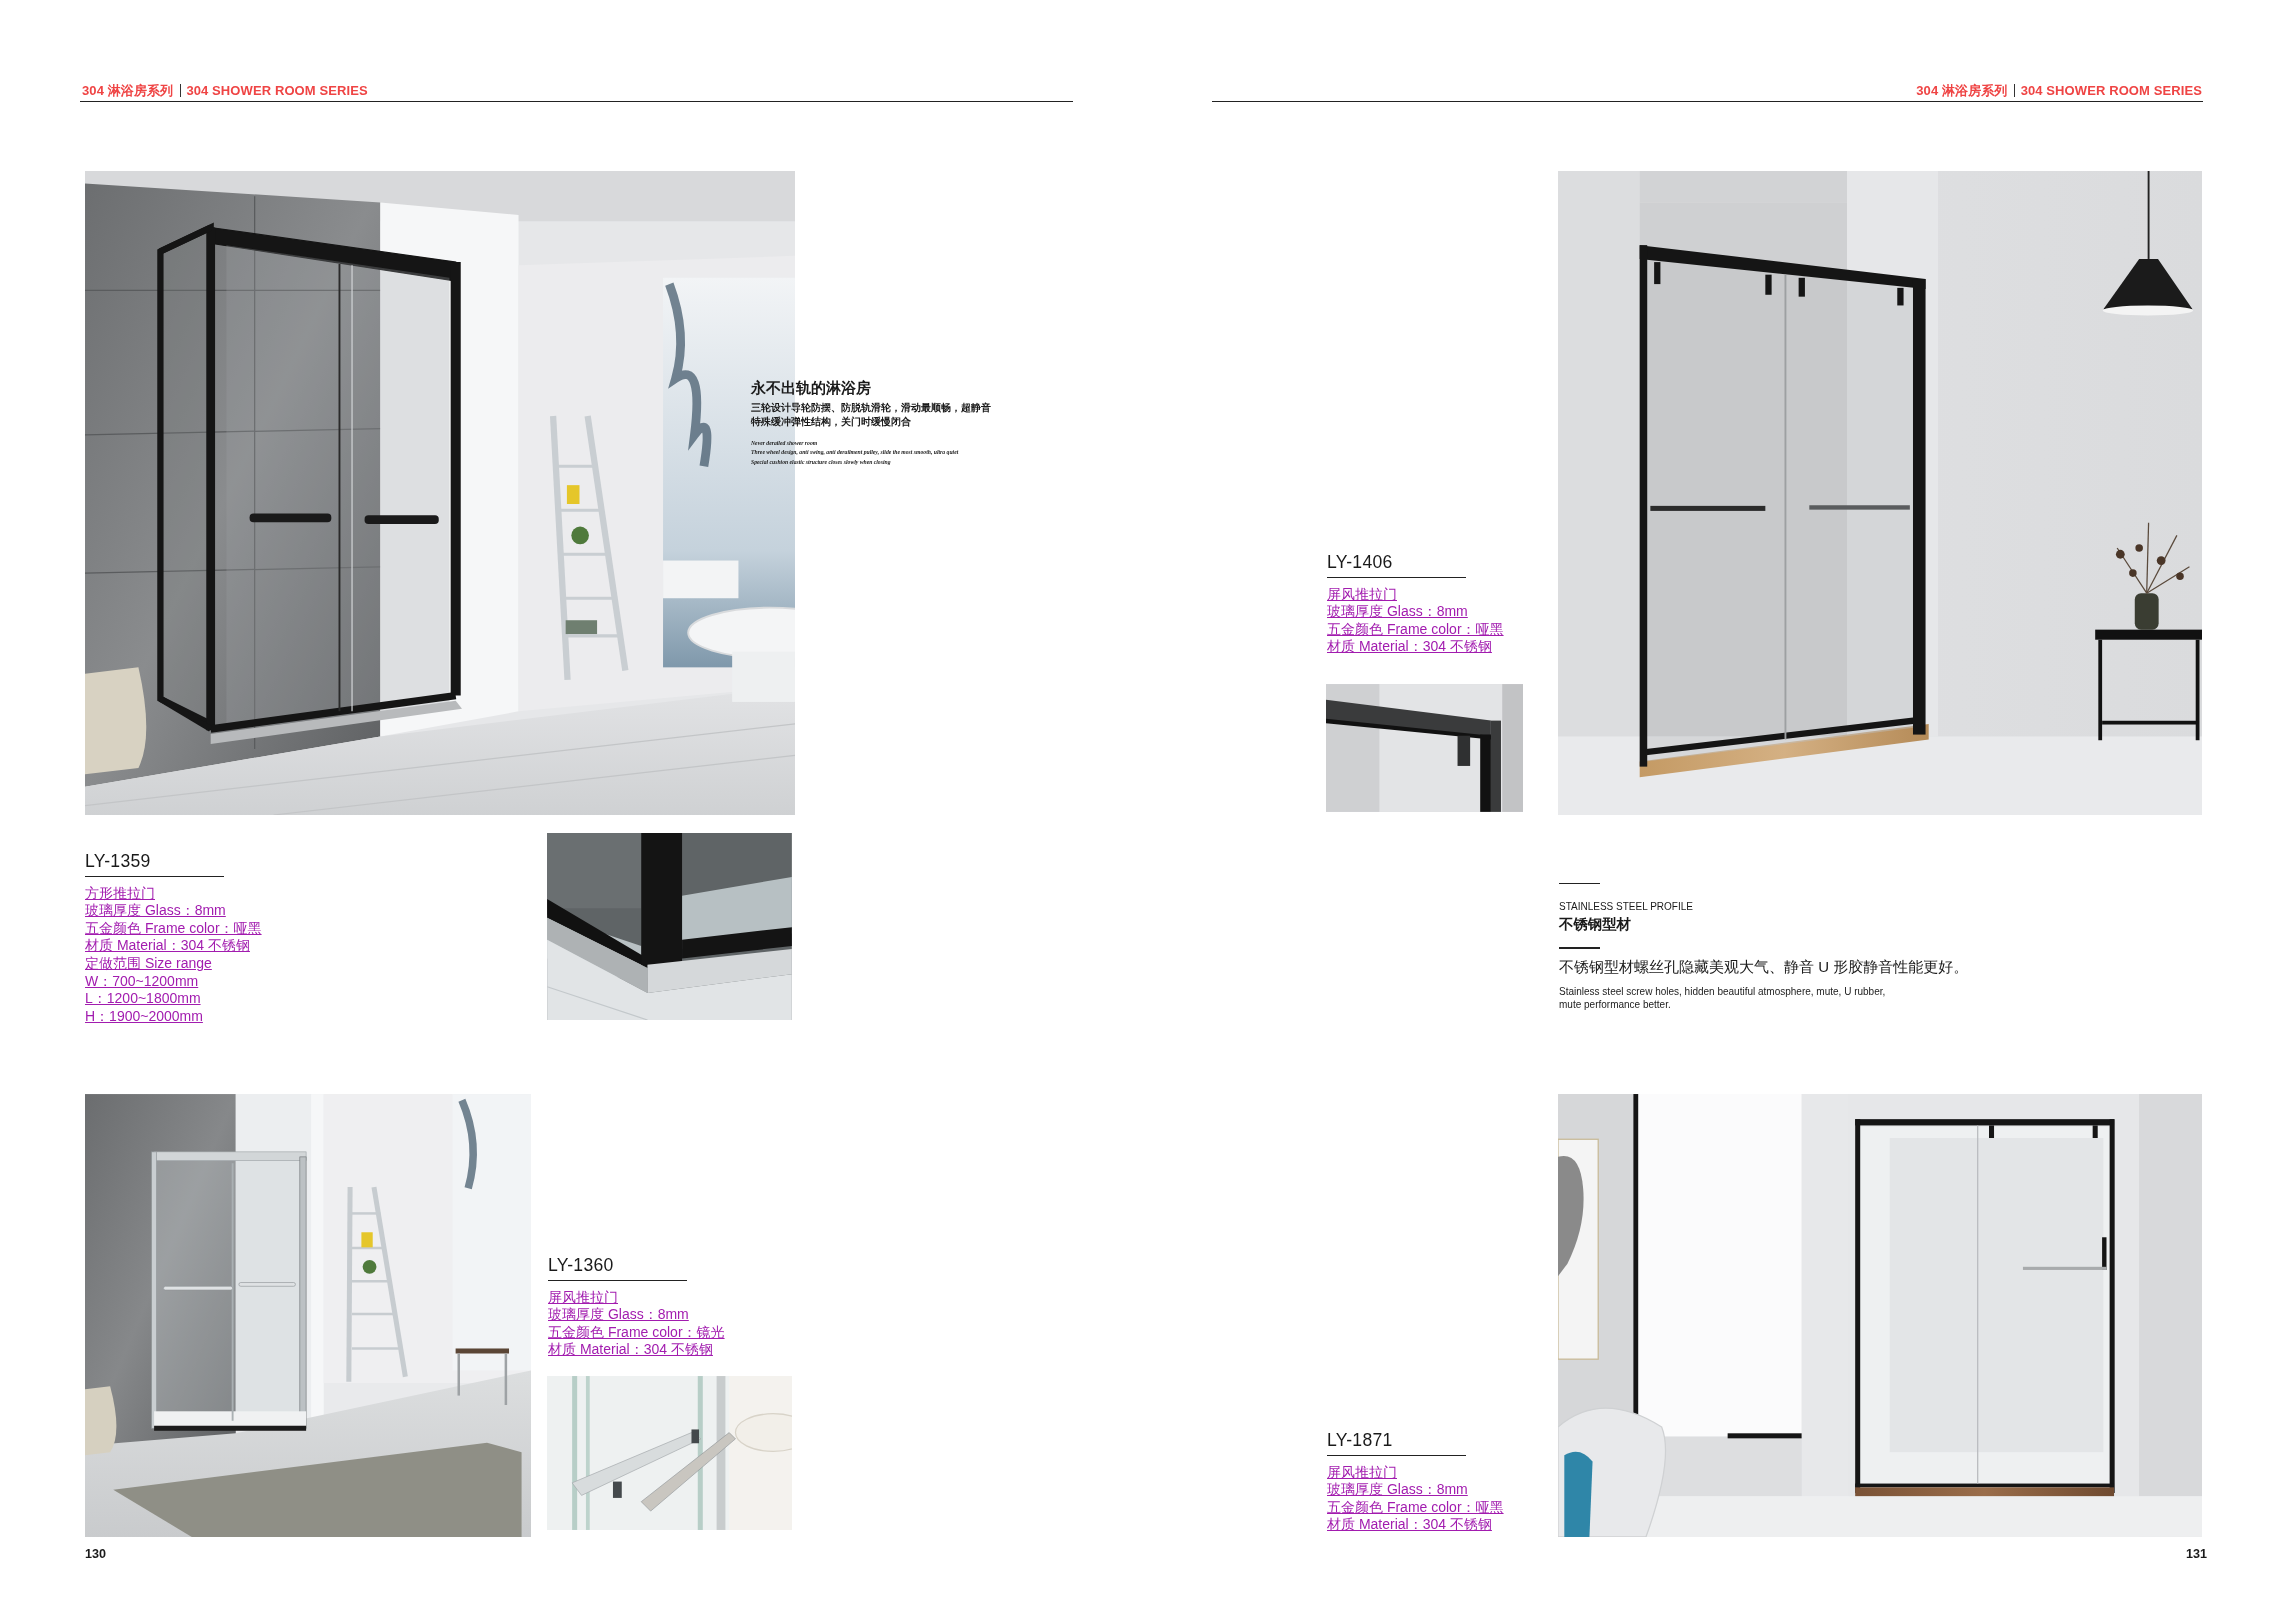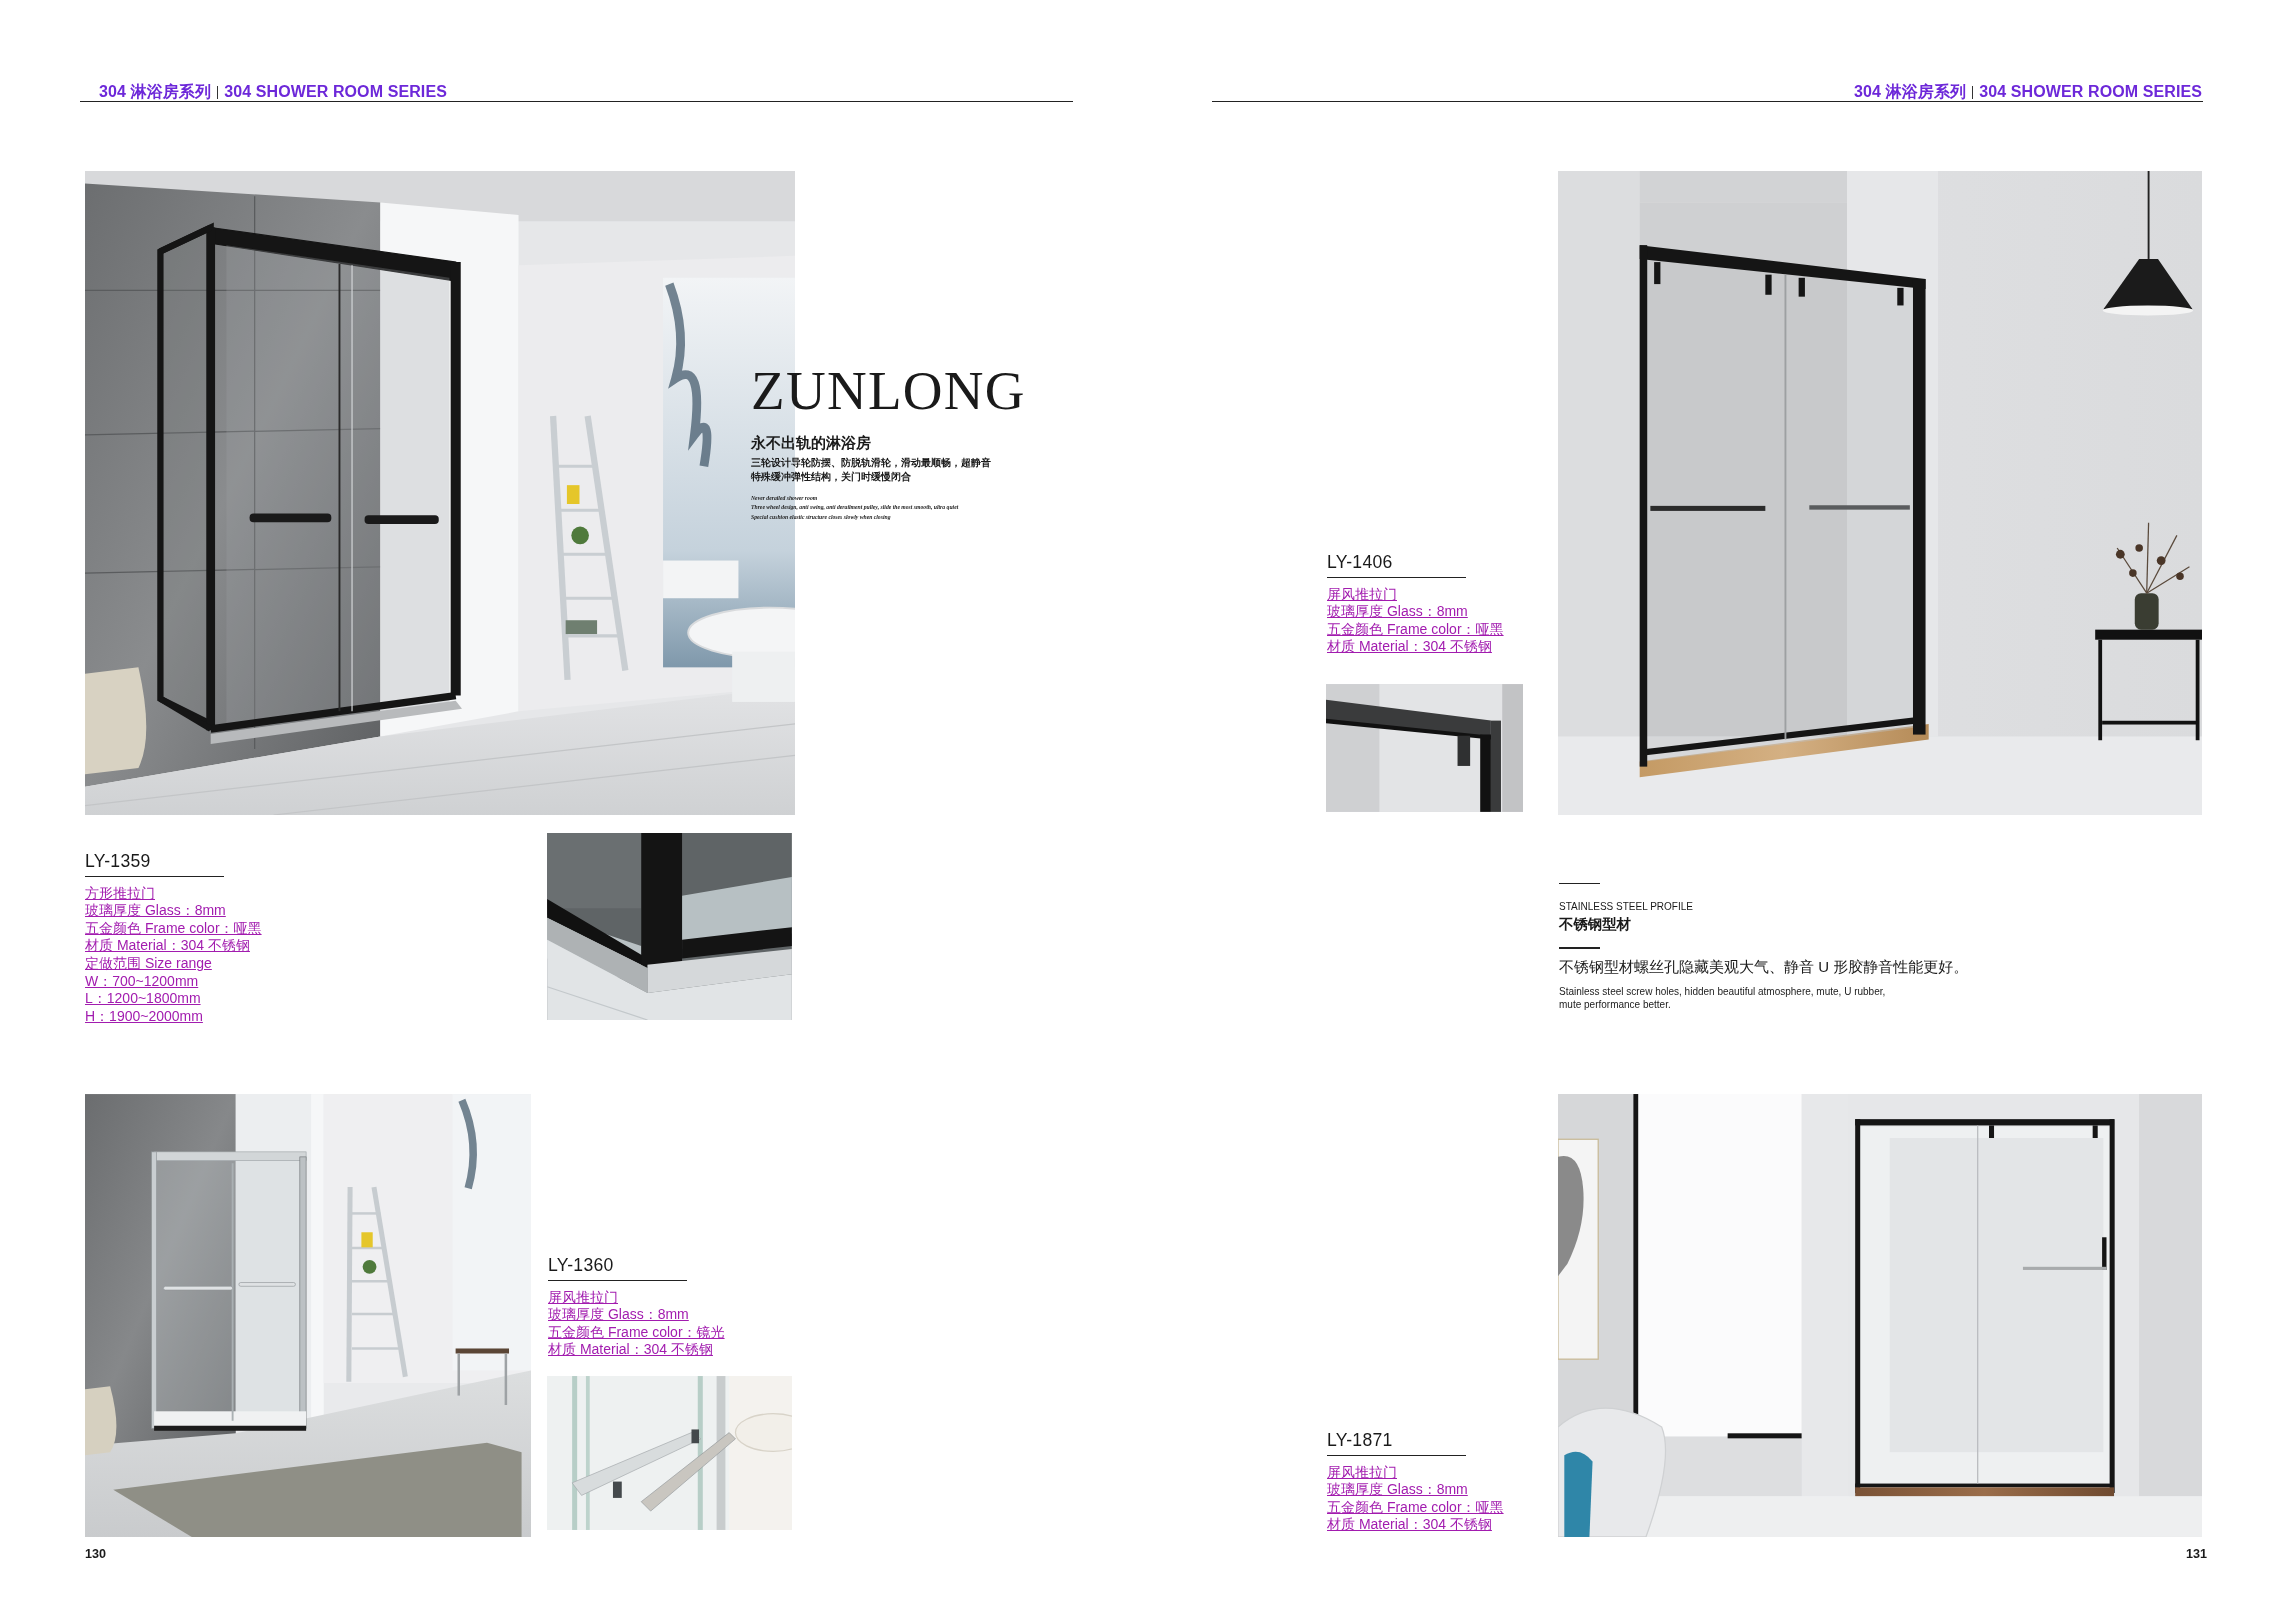--- a/index.html
+++ b/index.html
@@ -5,7 +5,7 @@
   html, body { margin:0; padding:0; background:#ffffff; }
   body { width:2284px; height:1618px; position:relative; overflow:hidden; font-family:"Liberation Sans", "DejaVu Sans", sans-serif; color:#1a1a1a; }
   .abs { position:absolute; }
-  .hdr { font-size:16px; font-weight:bold; letter-spacing:0.1px; white-space:nowrap; color:#6d28d9;margin-left:17px; }
+  .hdr { font-size:13px; font-weight:bold; letter-spacing:0.1px; white-space:nowrap; color:#ef4444; }
   .hdr .sep { display:inline-block; width:0.6px; height:12.6px; background:#333; margin:0 6.3px; vertical-align:-1.9px; }
   .hline { height:1.3px; background:#222; }
   .photo { overflow:hidden; }

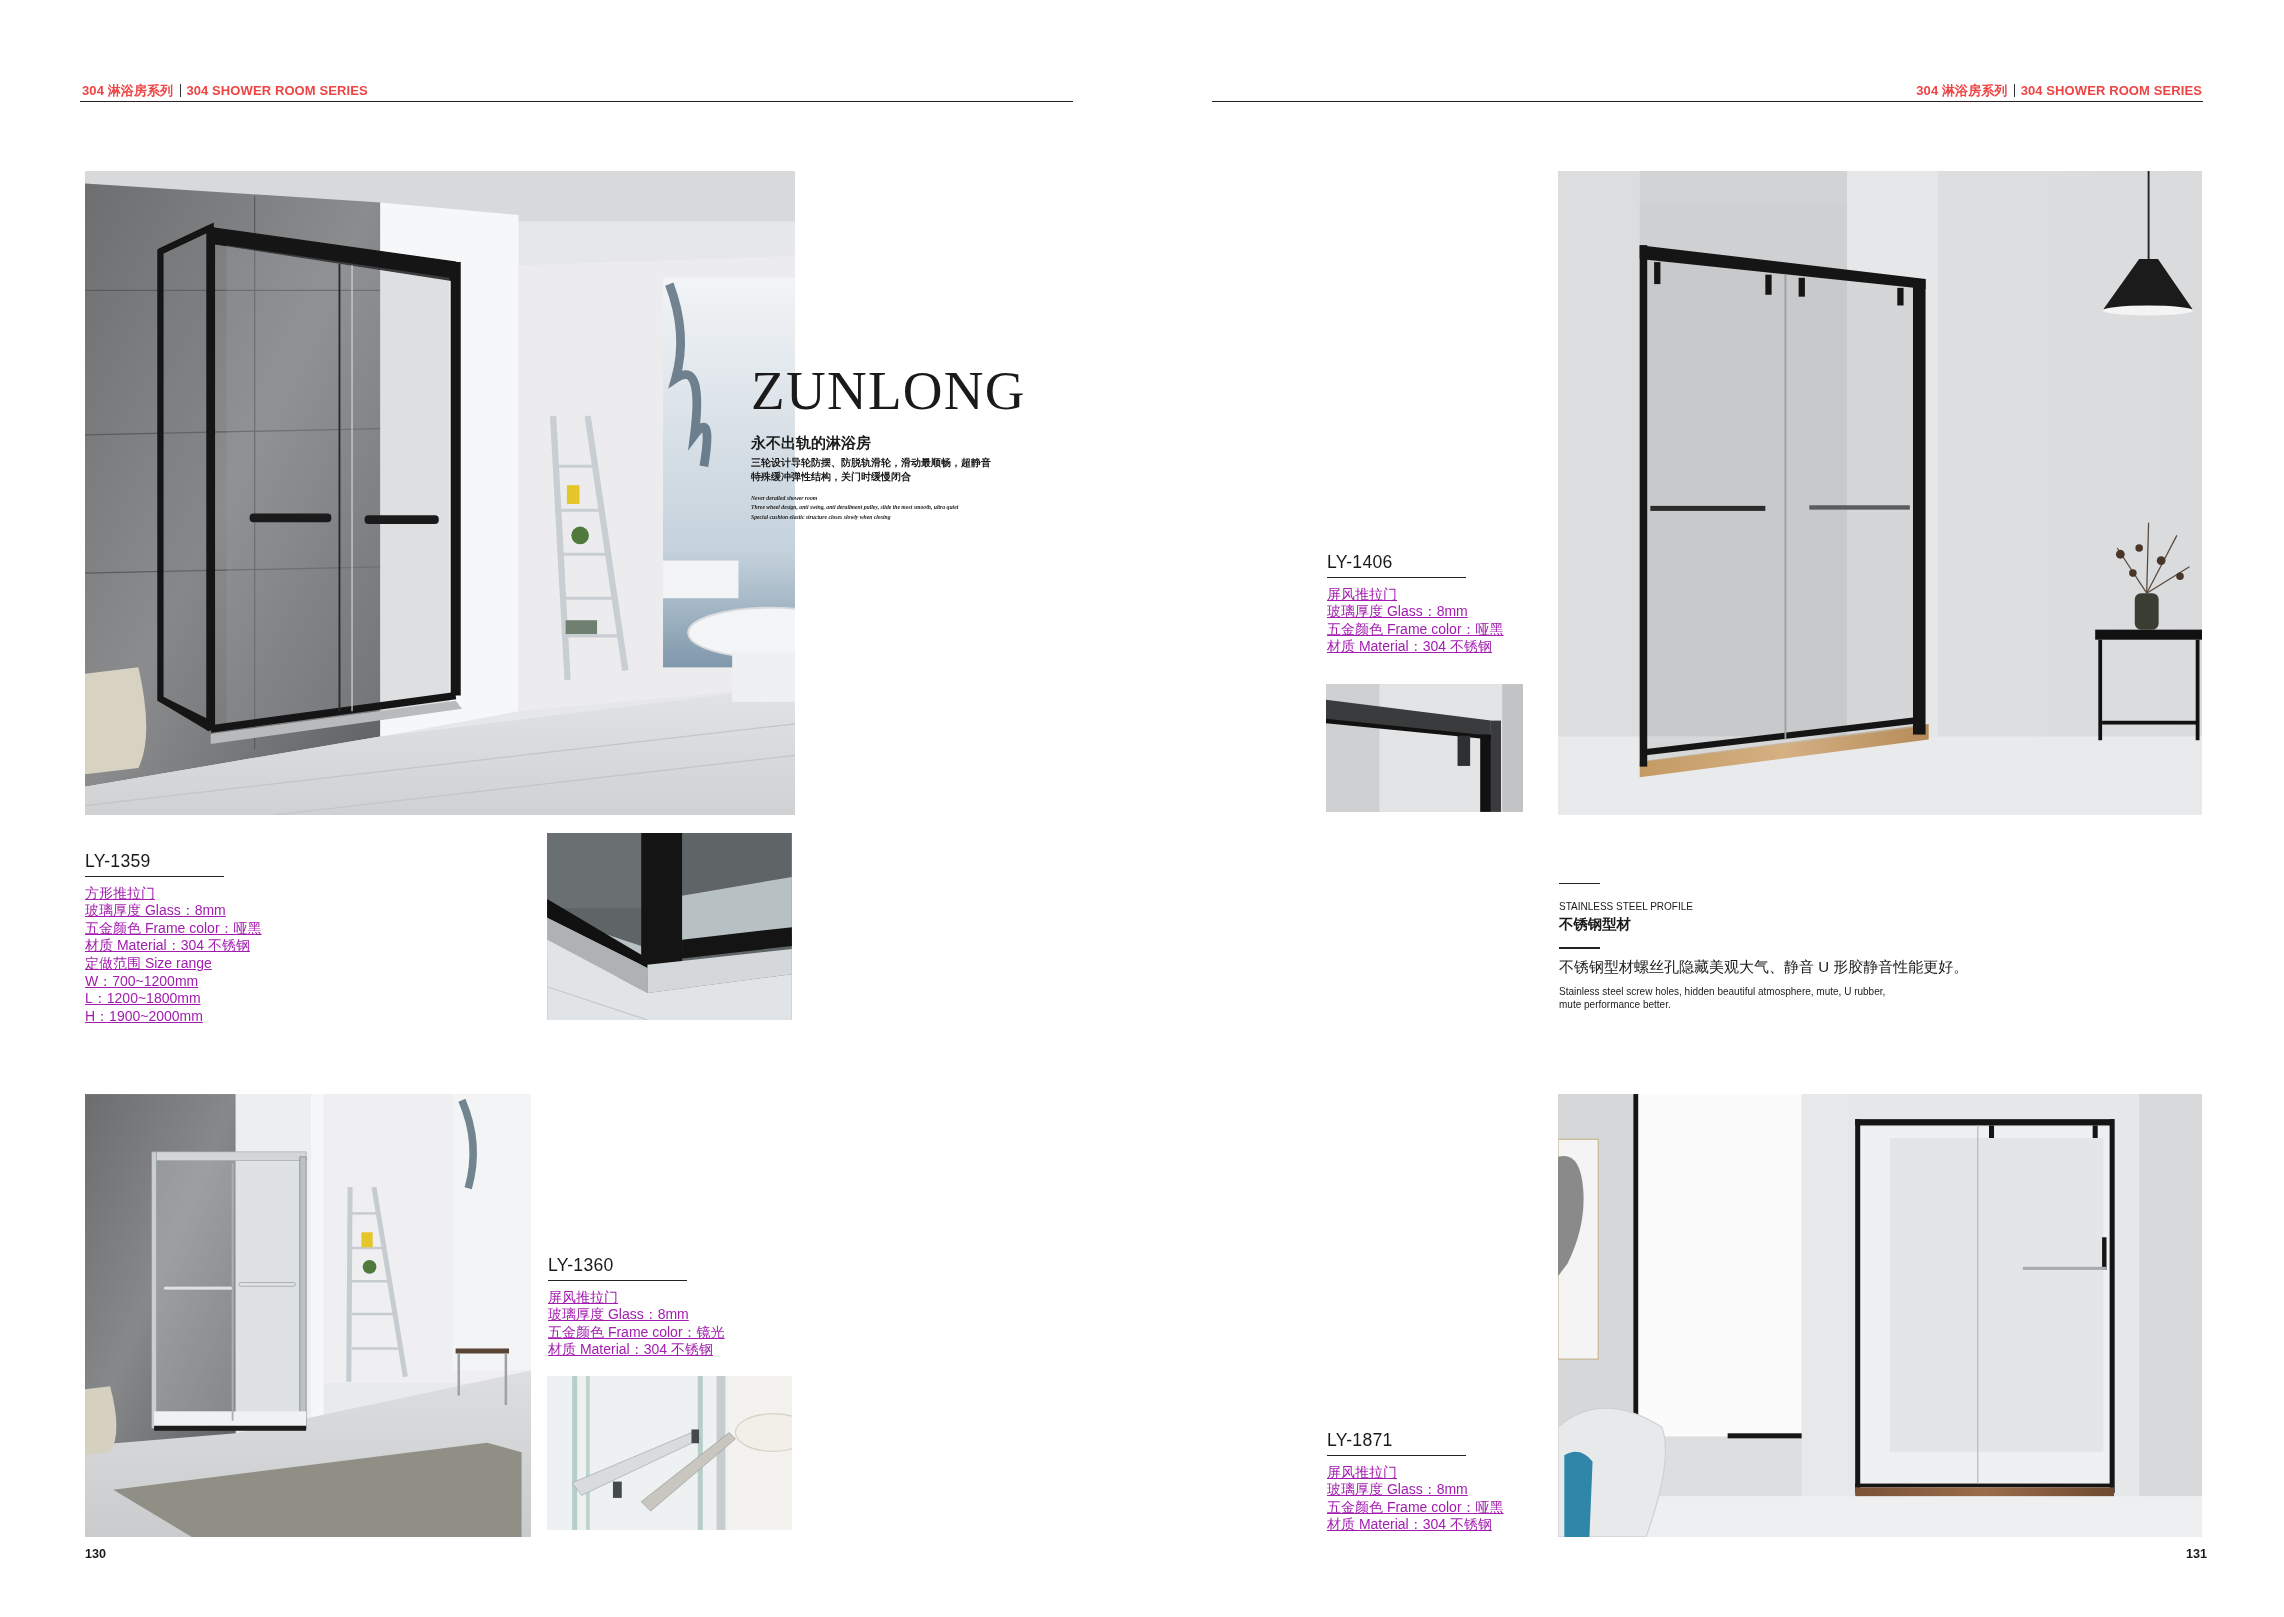--- a/index.html
+++ b/index.html
@@ -115,7 +115,6 @@
 </div>
 
 <div class="abs" style="left:751px; top:363px; width:302px;">
-  <div class="brand">ZUNLONG</div>
   <div class="brand-sub" style="margin-top:16.3px;">永不出轨的淋浴房</div>
   <div class="brand-desc" style="margin-top:2.5px;">
     <div>三轮设计导轮防摆、防脱轨滑轮，滑动最顺畅，超静音</div>

